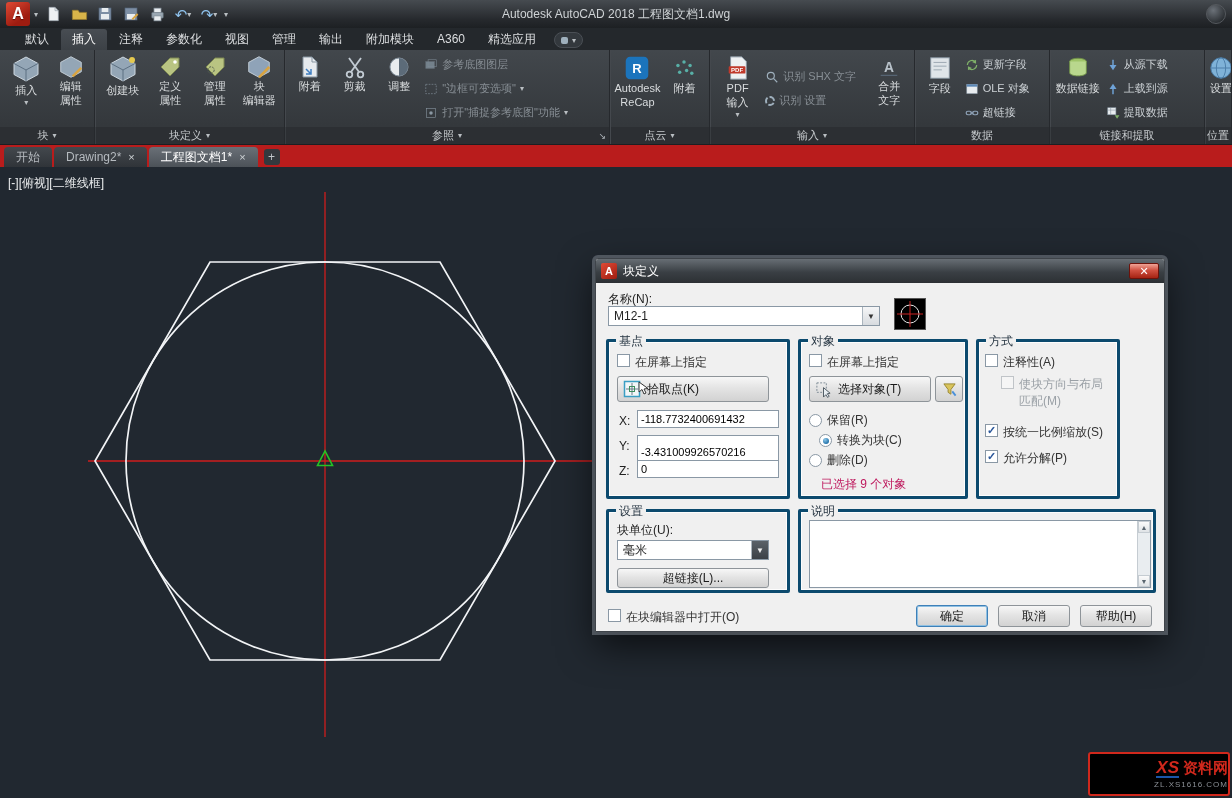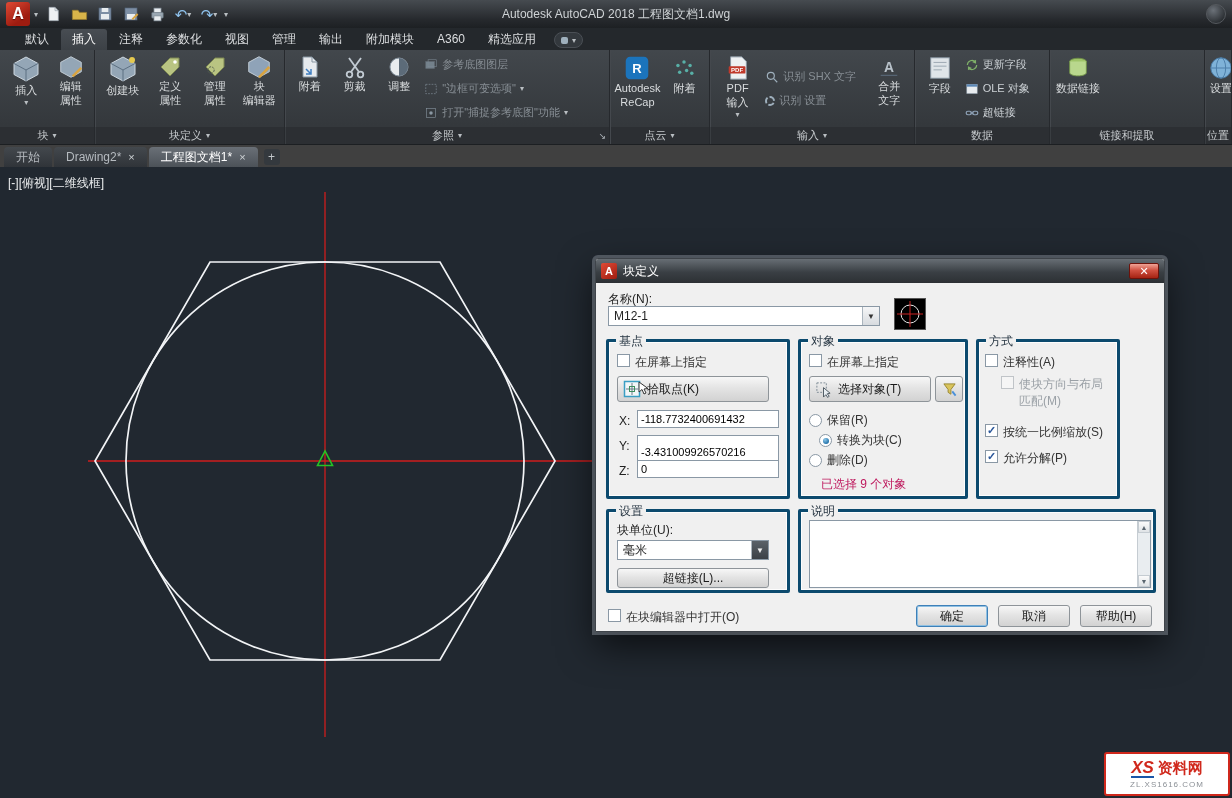--- a/index.html
+++ b/index.html
@@ -434,6 +434,30 @@
           </svg>
         <span>数据链接</span>
       </div>
+      <div class="rcol" style="width:98px">
+        <div class="rrow lit">
+          <svg width="14" height="14" viewBox="0 0 24 24">
+              <line x1="12" y1="3" x2="12" y2="13" stroke="#6fa3d8" stroke-width="2.5"></line>
+              <polygon points="6,12 18,12 12,21" fill="#6fa3d8"></polygon>
+            </svg>
+          <span>从源下载</span>
+        </div>
+        <div class="rrow lit">
+          <svg width="14" height="14" viewBox="0 0 24 24">
+              <polygon points="6,12 18,12 12,3" fill="#6fa3d8"></polygon>
+              <line x1="12" y1="12" x2="12" y2="21" stroke="#6fa3d8" stroke-width="2.5"></line>
+            </svg>
+          <span>上载到源</span>
+        </div>
+        <div class="rrow lit">
+          <svg width="14" height="14" viewBox="0 0 24 24">
+              <rect x="3" y="3" width="14" height="12" fill="#e8ecef" stroke="#8795a1"></rect>
+              <path d="M3 7h14M8 3v12" stroke="#8795a1"></path>
+              <polygon points="15,16 23,16 19,22" fill="#7fb069"></polygon>
+            </svg>
+          <span>提取数据</span>
+        </div>
+      </div>
     </div>
     <div class="rpanel-label">
       <span>链接和提取</span>

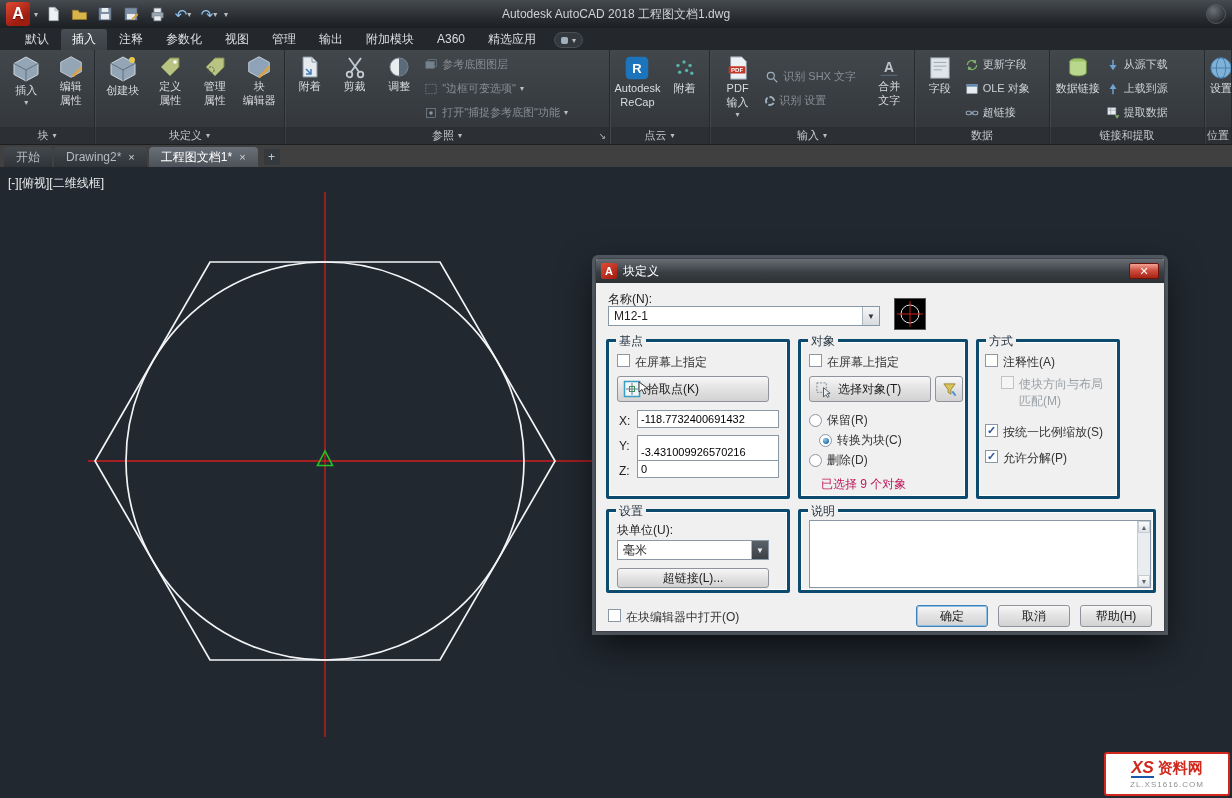--- a/index.html
+++ b/index.html
@@ -49,7 +49,7 @@
   .gear14 { width:10px; height:10px; border:2.5px dashed #9fb0bd; border-radius:50%; }
 
   
-  .file-tabs { height:22px; background:#404040; display:flex; align-items:flex-end; padding-left:4px; gap:2px; }
+  .file-tabs { height:22px; background:#b91c1c; display:flex; align-items:flex-end; padding-left:4px; gap:2px; }
   .ftab { height:20px; padding:0 12px; display:flex; align-items:center; gap:7px; font-size:12px;
     background:linear-gradient(#43484d,#303439); color:#b6bbc0; border-radius:4px 4px 0 0; }
   .ftab.active { background:linear-gradient(#6a7077,#4c5258); color:#fff; }

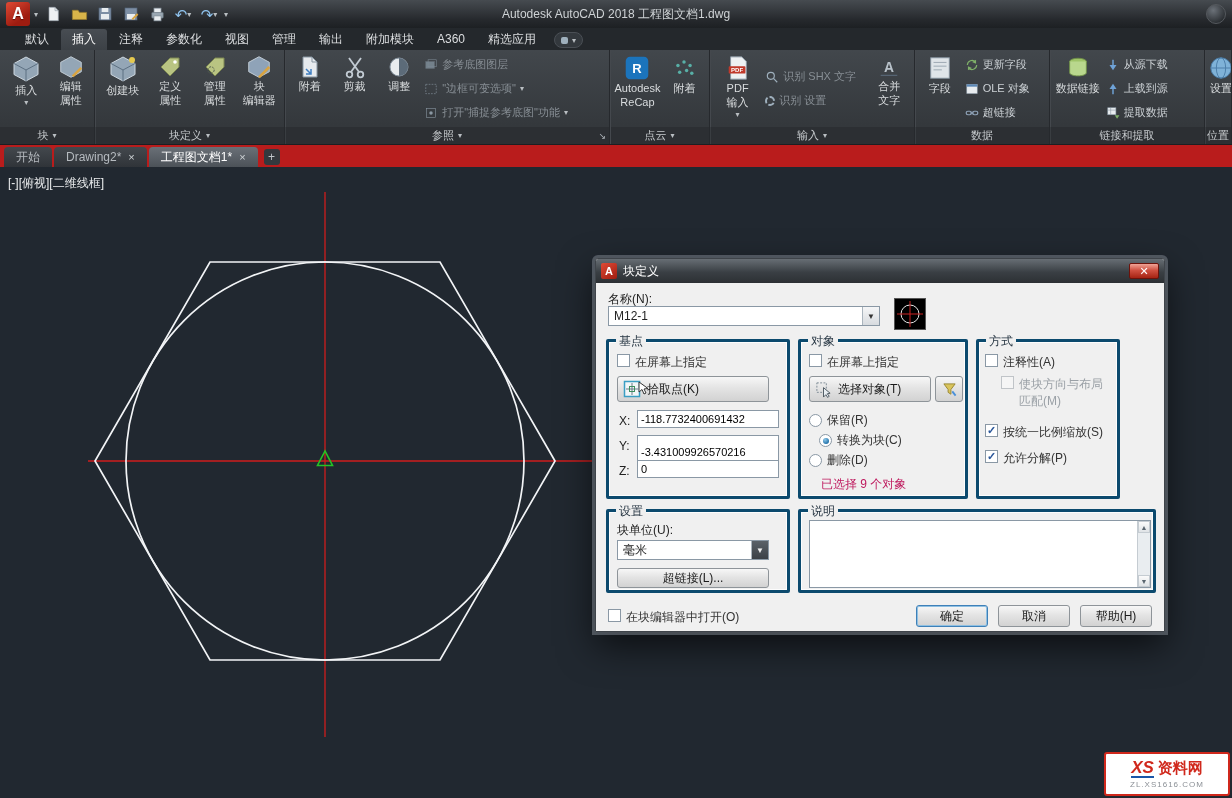--- a/index.html
+++ b/index.html
@@ -107,9 +107,9 @@
   .cursor-overlay { position:absolute; left:20px; top:4px; }
 
   
-  .watermark { position:absolute; right:2px; bottom:2px; width:126px; height:44px; background:#ffffff;
+  .watermark { position:absolute; right:2px; bottom:2px; width:142px; height:44px; background:#000000;
     border:2px solid #d0281c; border-radius:3px; display:flex; flex-direction:column;
-    align-items:center; justify-content:center; z-index:5; }
+    align-items:flex-end; justify-content:center; z-index:5; }
   .wm-row { display:flex; align-items:baseline; gap:4px; }
   .wm-xs { color:#d0281c; font-weight:bold; font-style:italic; font-size:17px;
     border-bottom:2px solid #1a56a8; line-height:1; }

